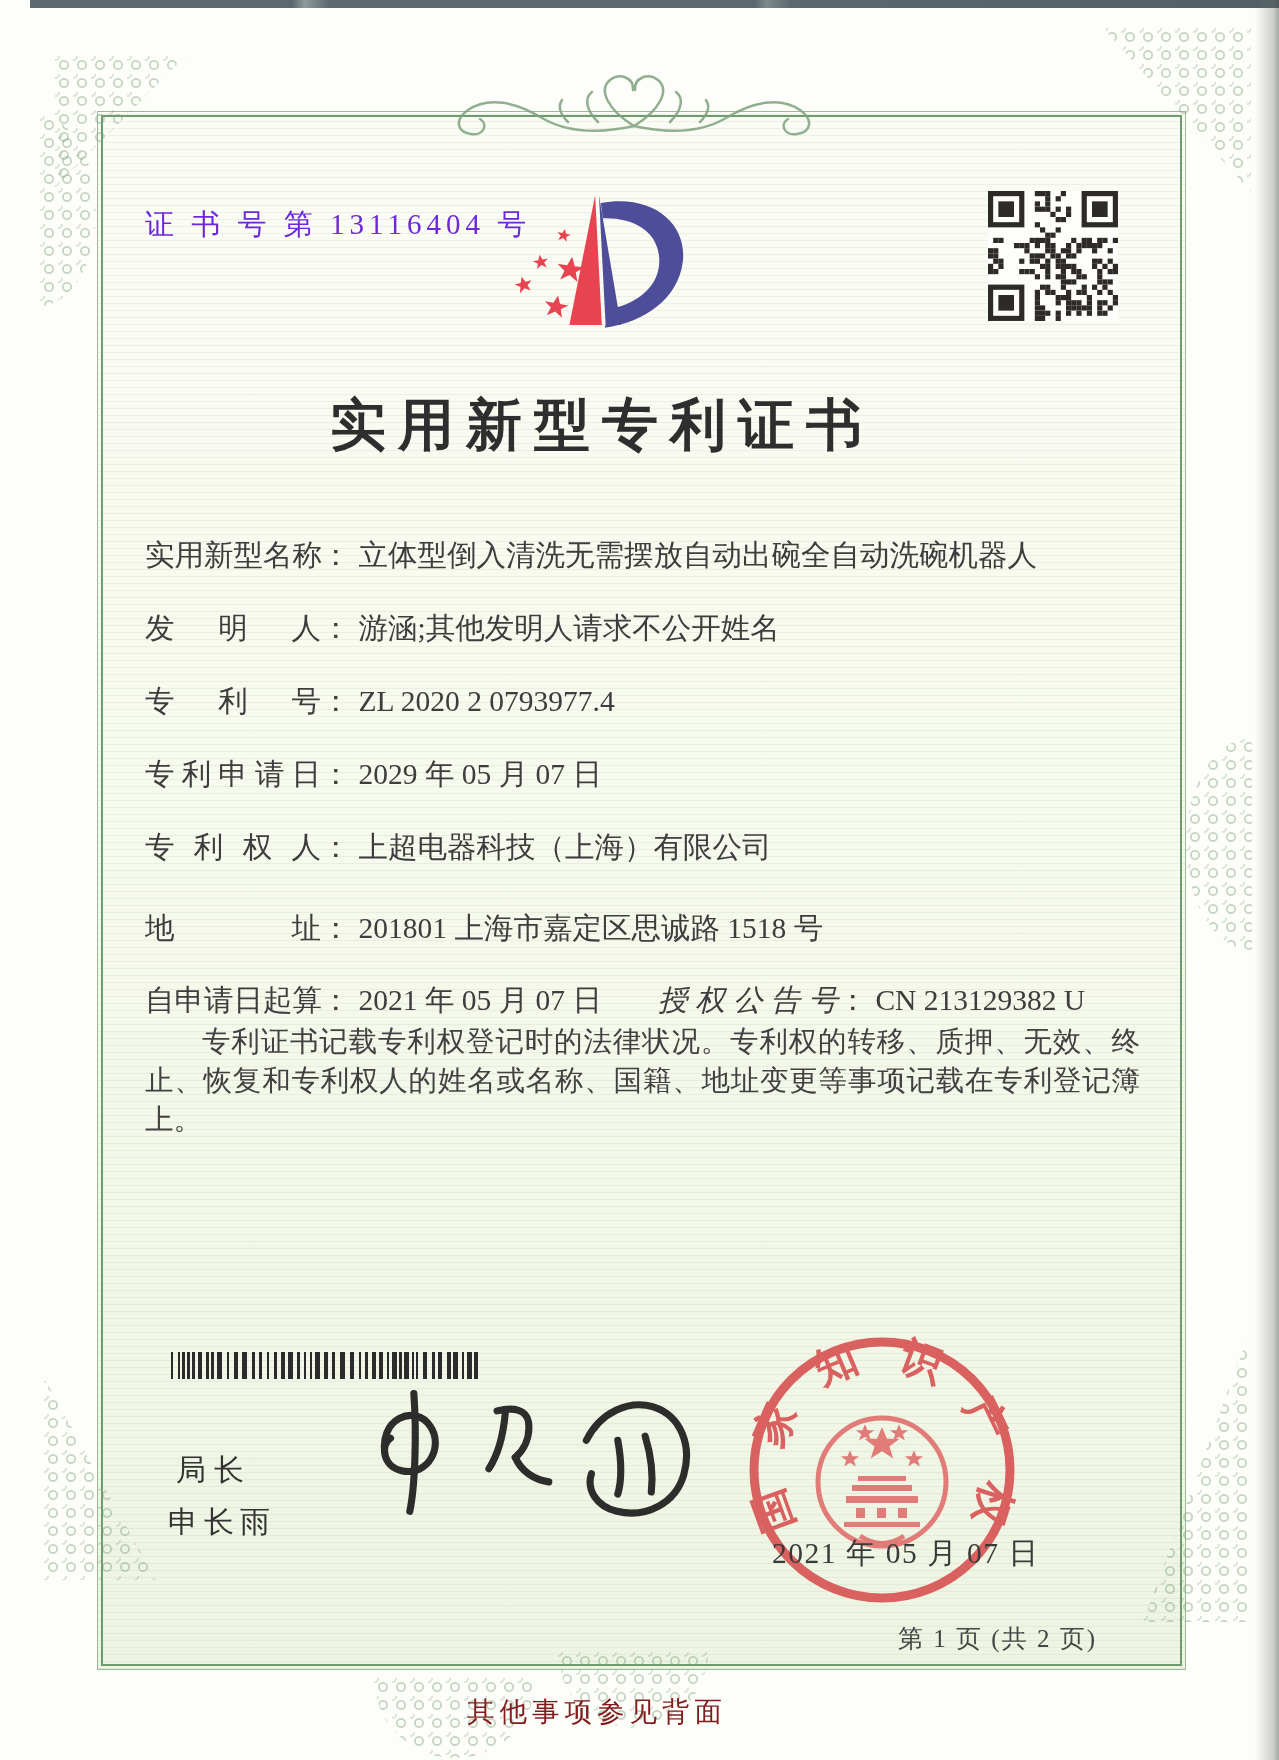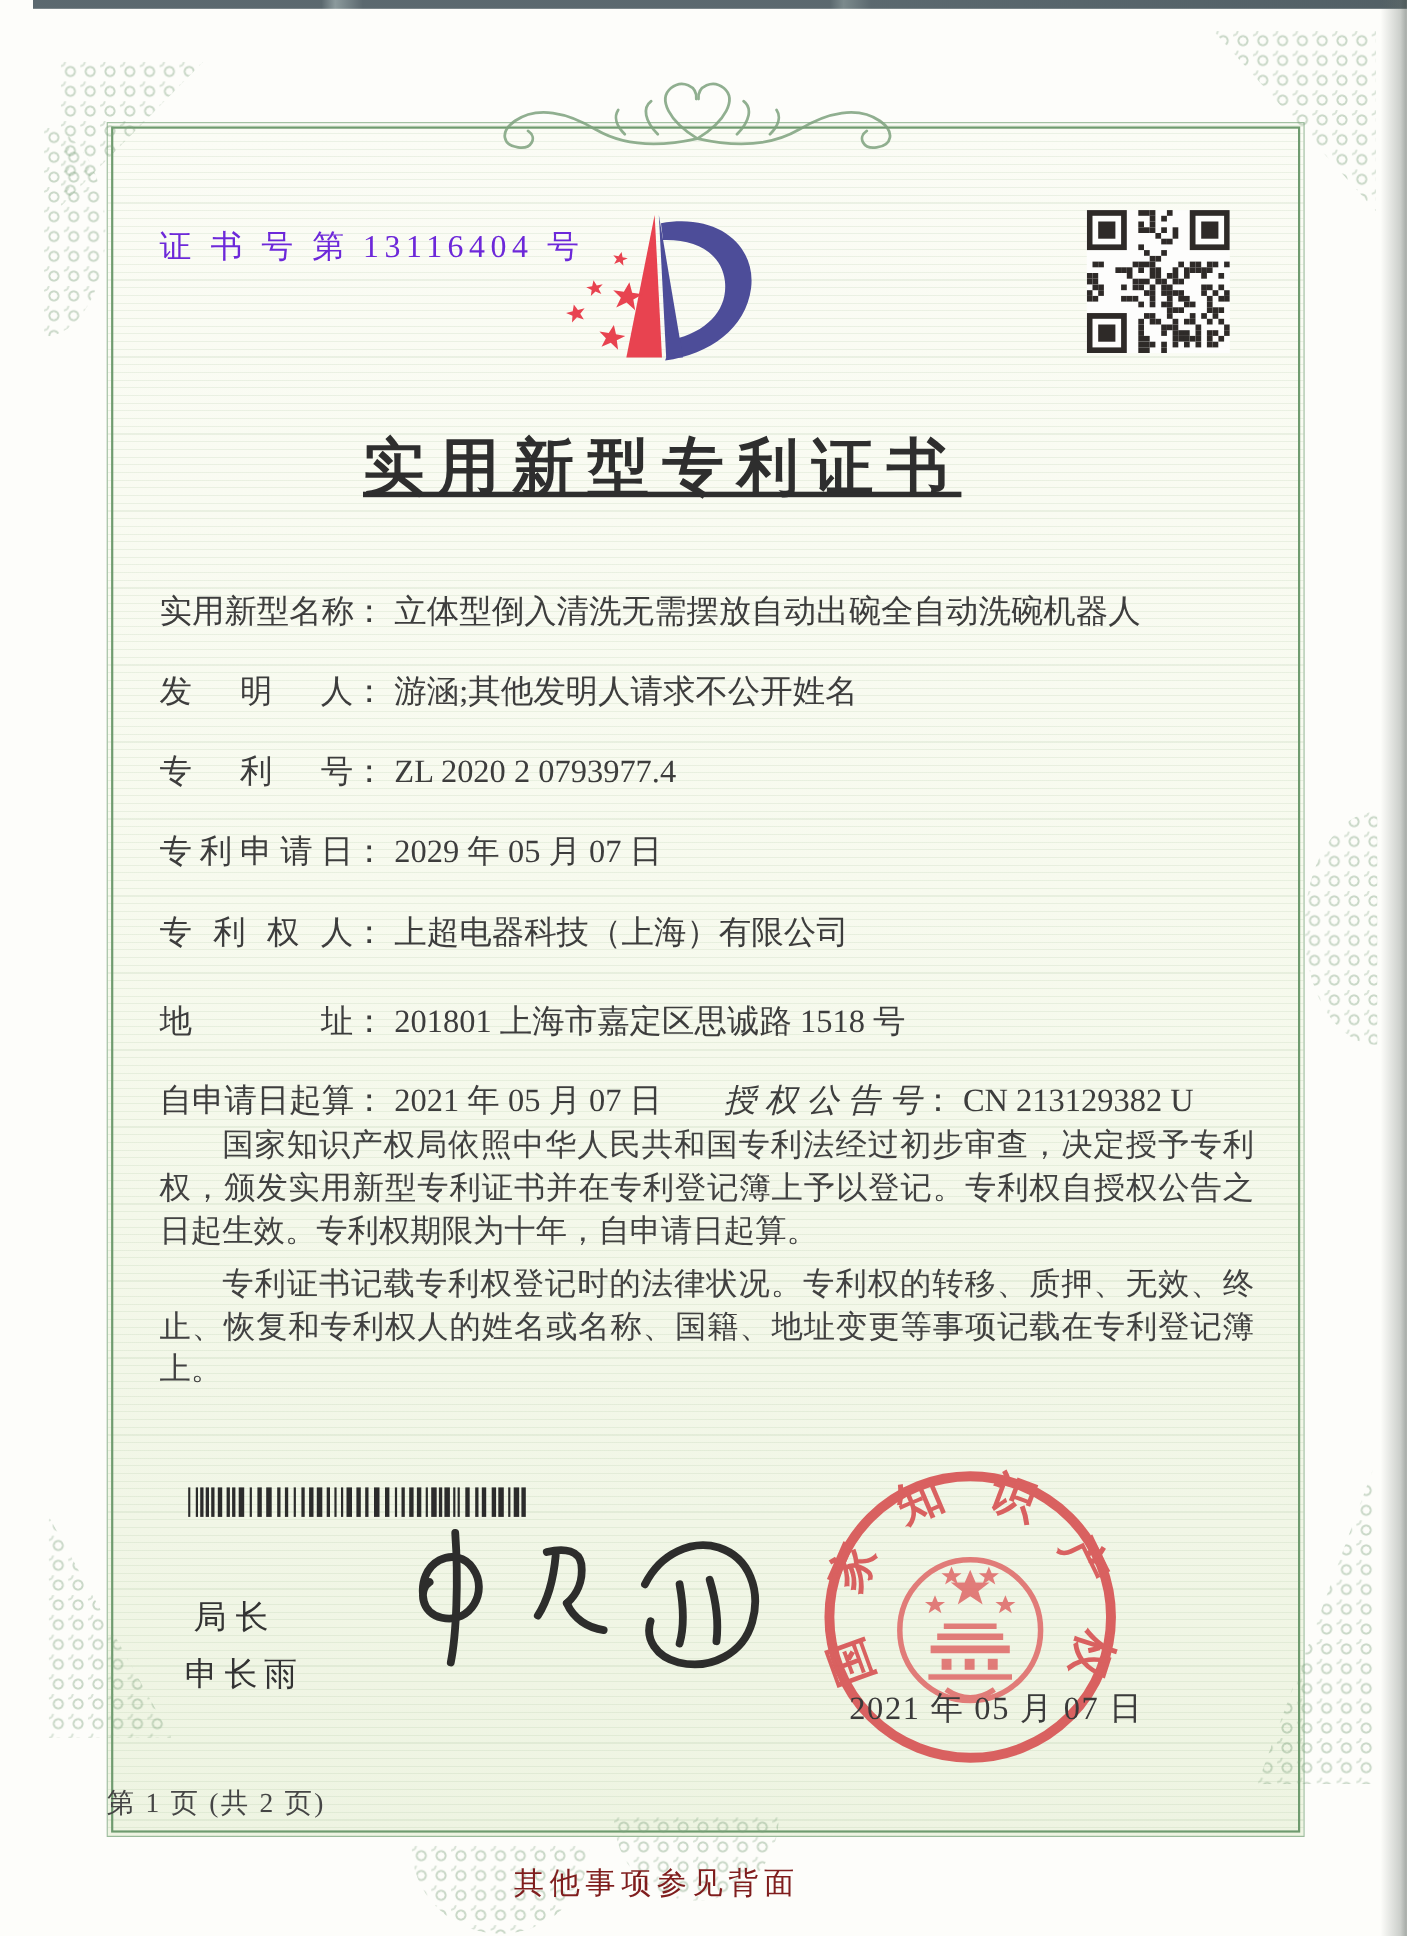--- a/index.html
+++ b/index.html
@@ -42,7 +42,7 @@
   .logo{position:absolute;left:498px;top:182px;z-index:2;}
   .qr{position:absolute;left:988px;top:191px;width:130px;height:130px;z-index:2;background:#fdfdfc;}
   .cert-title{position:absolute;left:97px;top:388px;width:1010px;z-index:2;text-align:center;
-    font-size:56px;font-weight:700;letter-spacing:12px;color:#2e2e2e;white-space:nowrap;text-decoration:underline;}
+    font-size:56px;font-weight:700;letter-spacing:12px;color:#2e2e2e;white-space:nowrap;}
   .frow{position:absolute;left:145px;z-index:2;font-size:29.5px;color:#3d3d3d;white-space:nowrap;}
   .flabel{display:inline-block;width:176px;text-align:justify;text-align-last:justify;text-justify:inter-ideograph;}
   .flabel2{display:inline-block;width:180px;text-align:justify;text-align-last:justify;margin-left:56px;font-style:italic;}

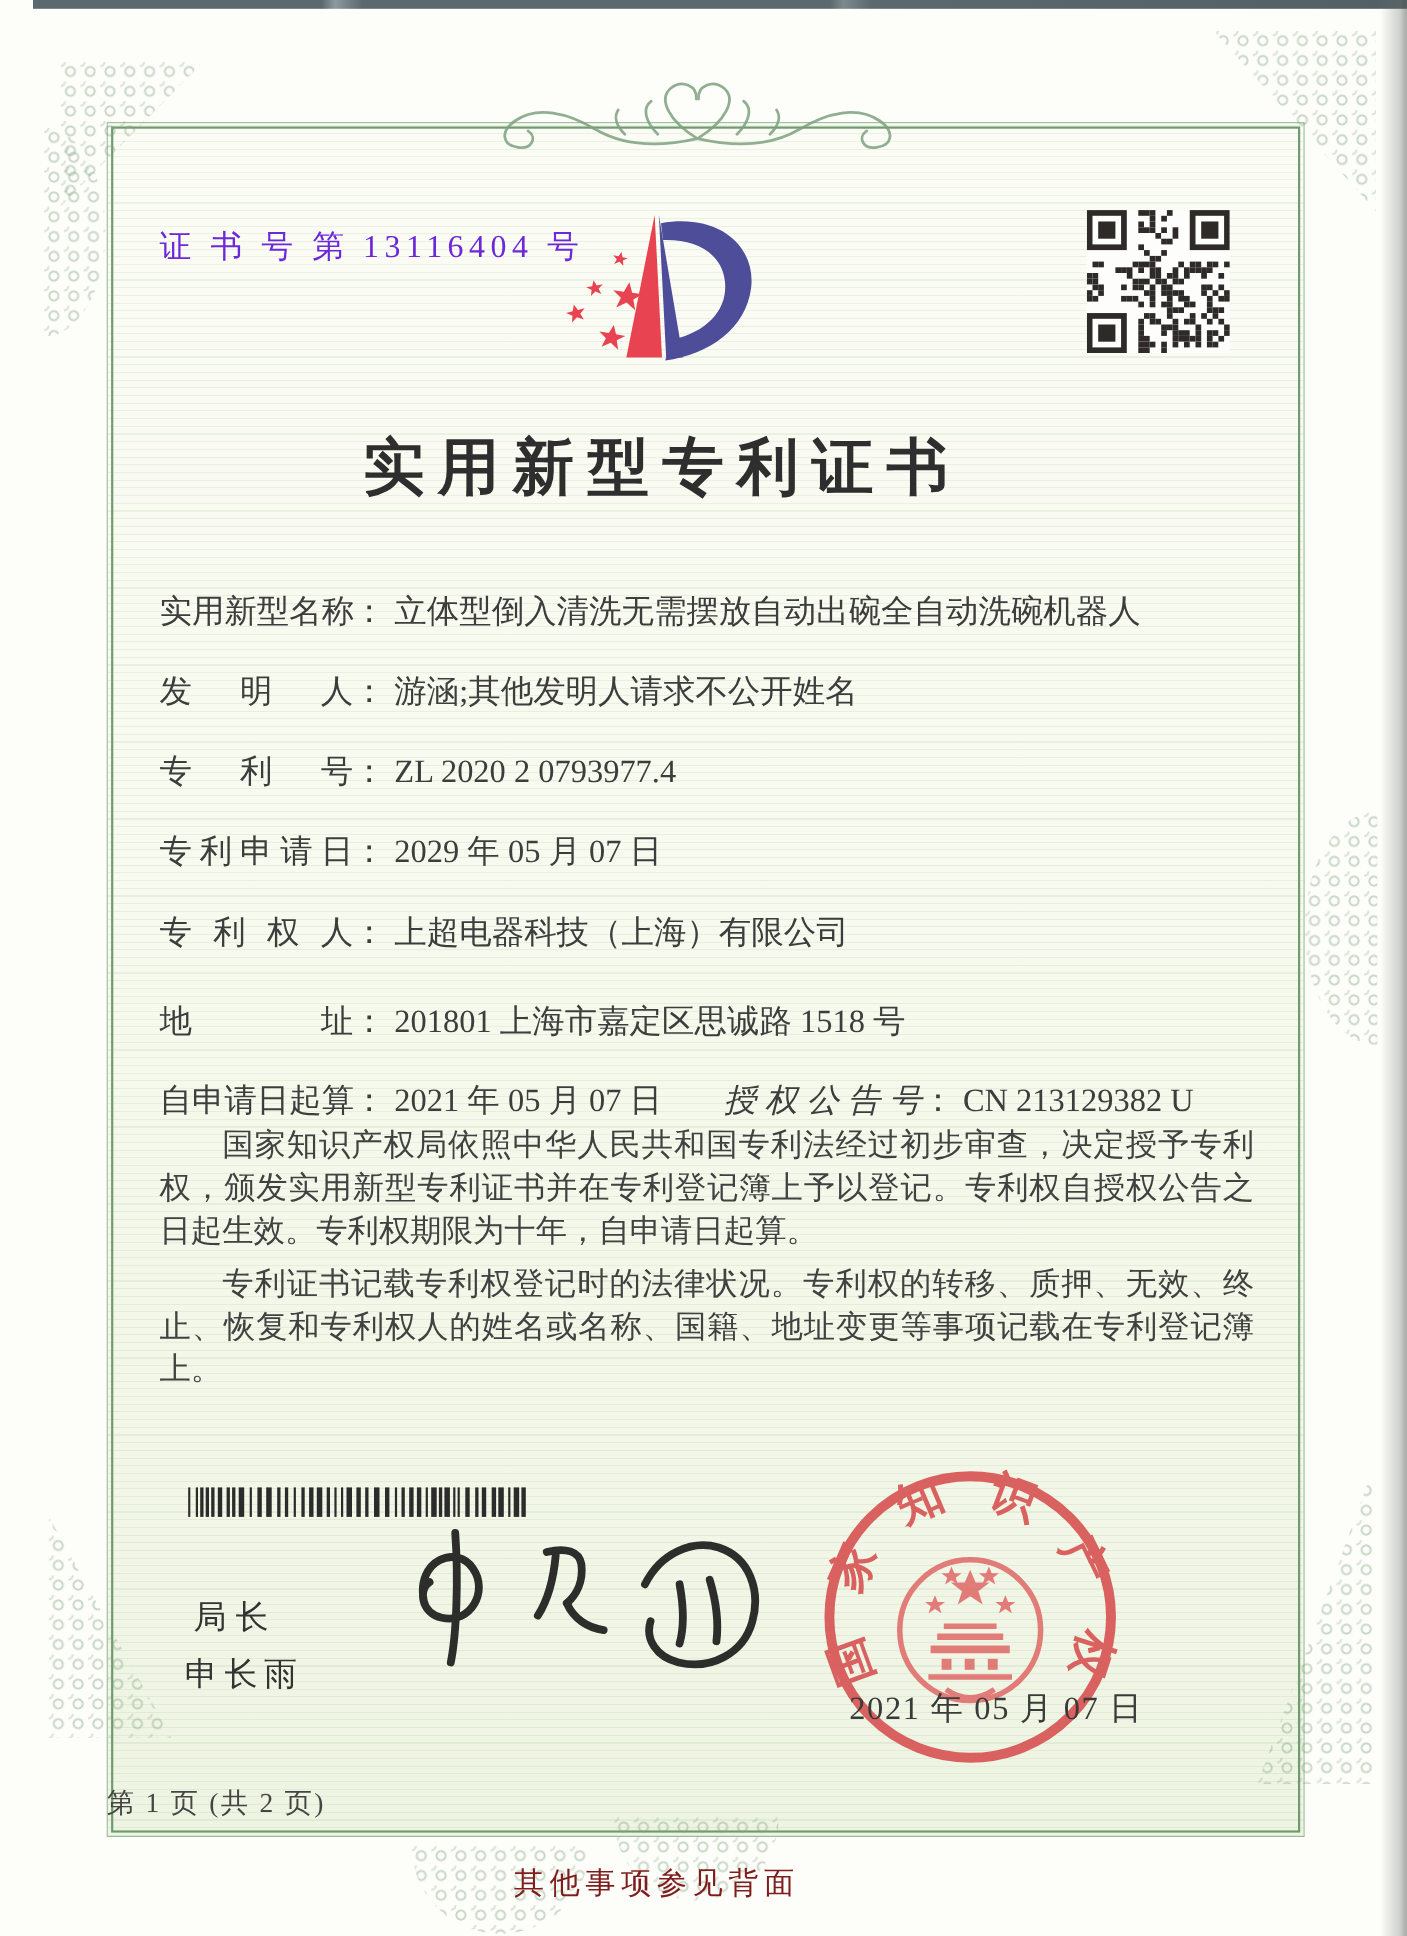--- a/index.html
+++ b/index.html
@@ -324,7 +324,6 @@
   </div>
 
   <div class="paras">
-    <p>国家知识产权局依照中华人民共和国专利法经过初步审查，决定授予专利权，颁发实用新型专利证书并在专利登记簿上予以登记。专利权自授权公告之日起生效。专利权期限为十年，自申请日起算。</p>
     <p>专利证书记载专利权登记时的法律状况。专利权的转移、质押、无效、终止、恢复和专利权人的姓名或名称、国籍、地址变更等事项记载在专利登记簿上。</p>
   </div>
 

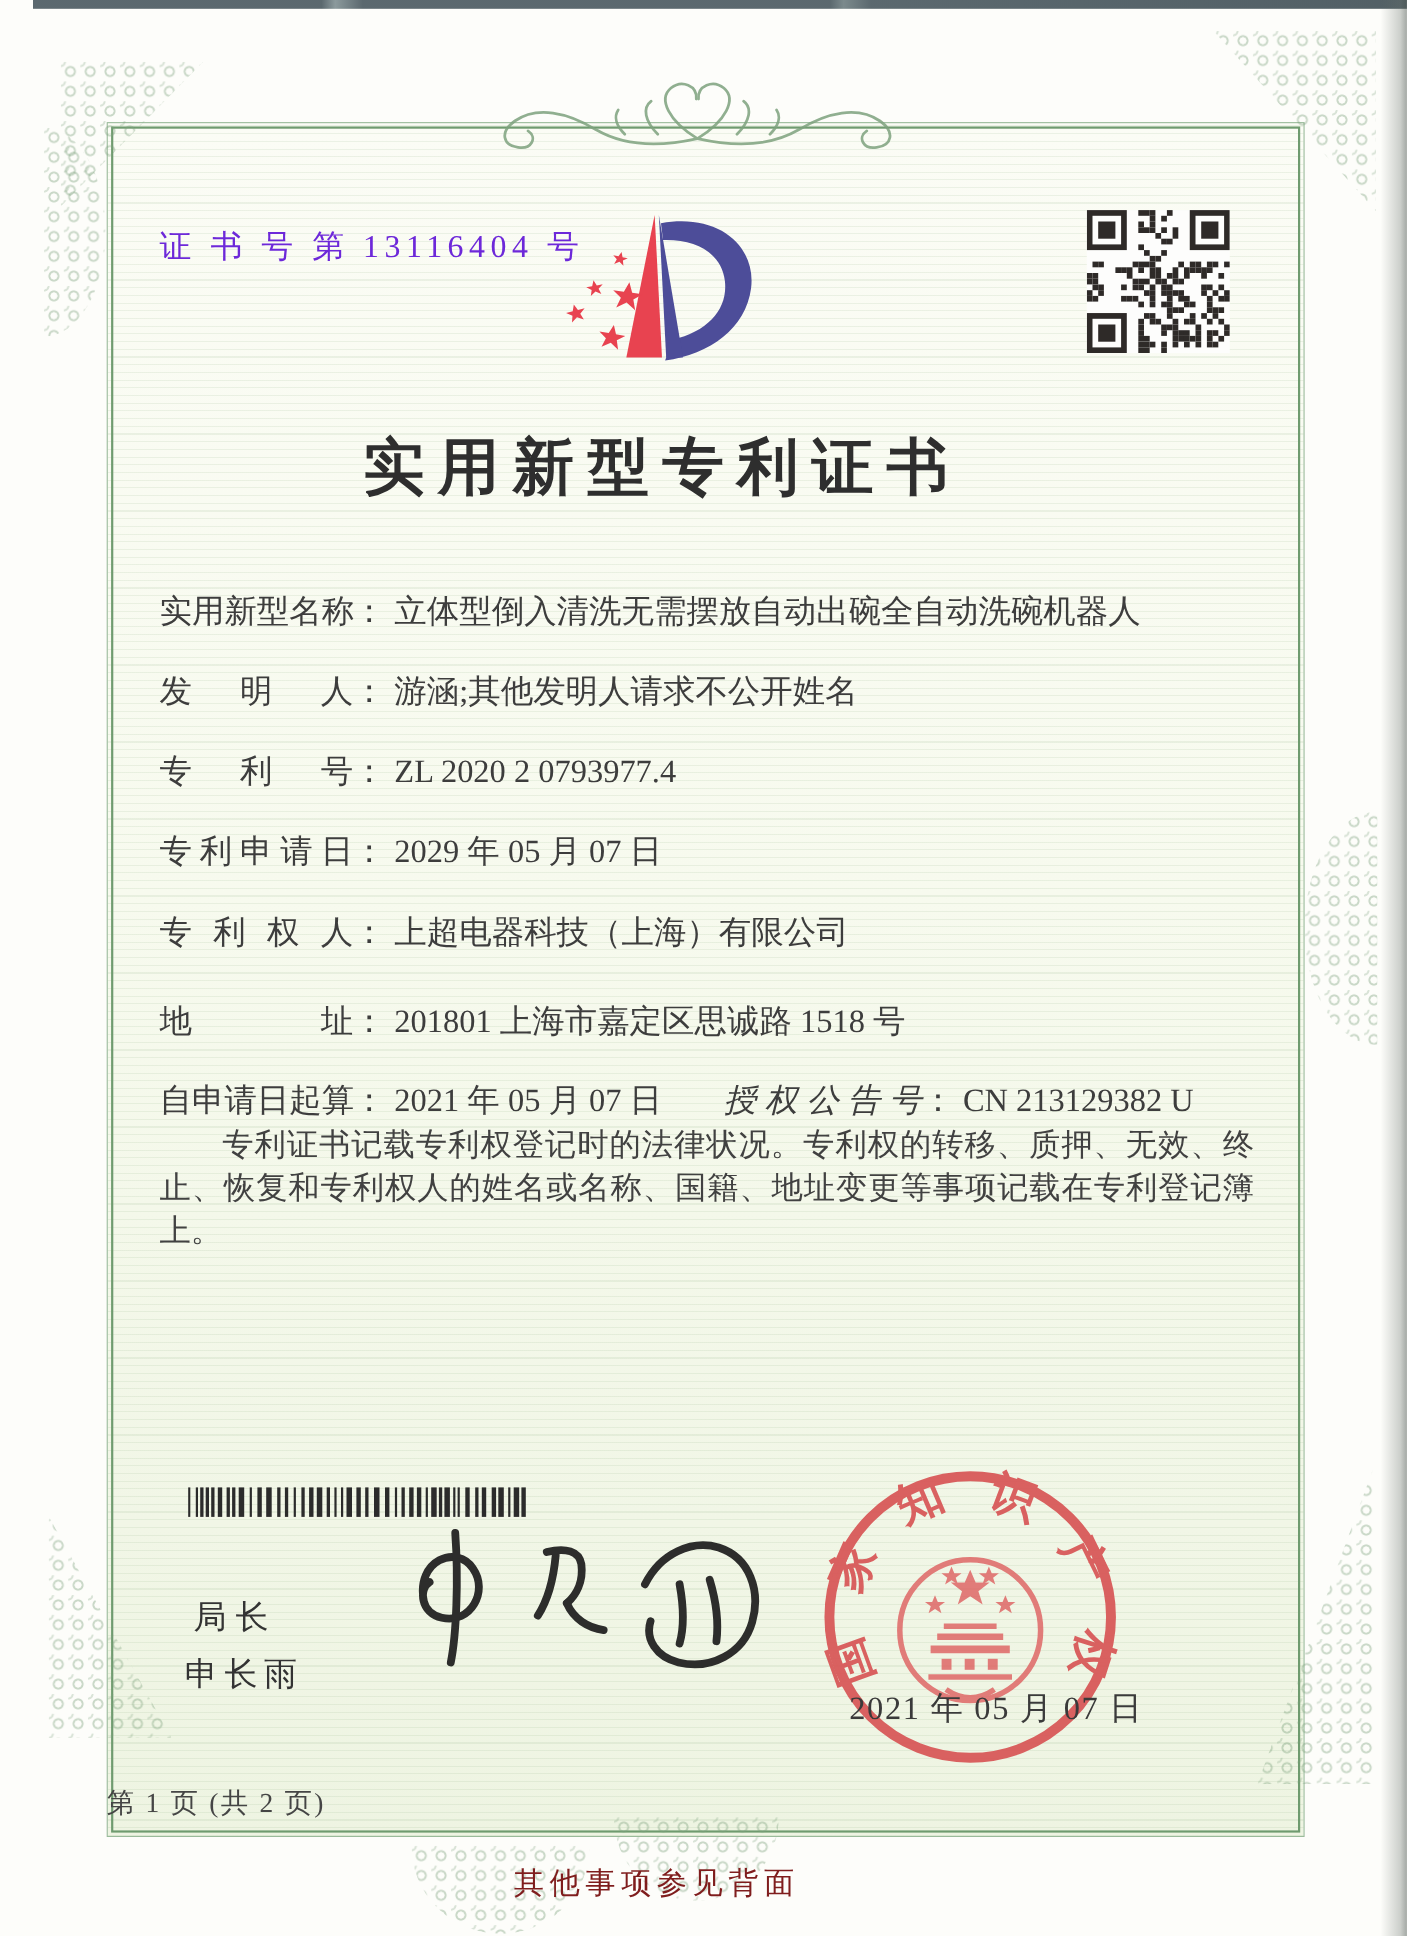--- a/index.html
+++ b/index.html
@@ -59,7 +59,7 @@
   .seal{position:absolute;left:744px;top:1332px;width:276px;height:276px;z-index:2;opacity:.92;}
   .seal-date{position:absolute;left:772px;top:1534px;z-index:3;font-size:29.5px;letter-spacing:1.5px;
     color:#3a3a3a;white-space:nowrap;}
-  .page-indicator{position:absolute;left:97px;top:1622px;width:1000px;z-index:2;text-align:left;
+  .page-indicator{position:absolute;left:97px;top:1622px;width:1000px;z-index:2;text-align:right;
     font-size:25px;letter-spacing:2px;color:#454545;}
   .reverse-note{position:absolute;left:97px;top:1694px;width:1000px;z-index:2;text-align:center;
     font-size:27.5px;letter-spacing:5px;color:#7f1d1d;}

